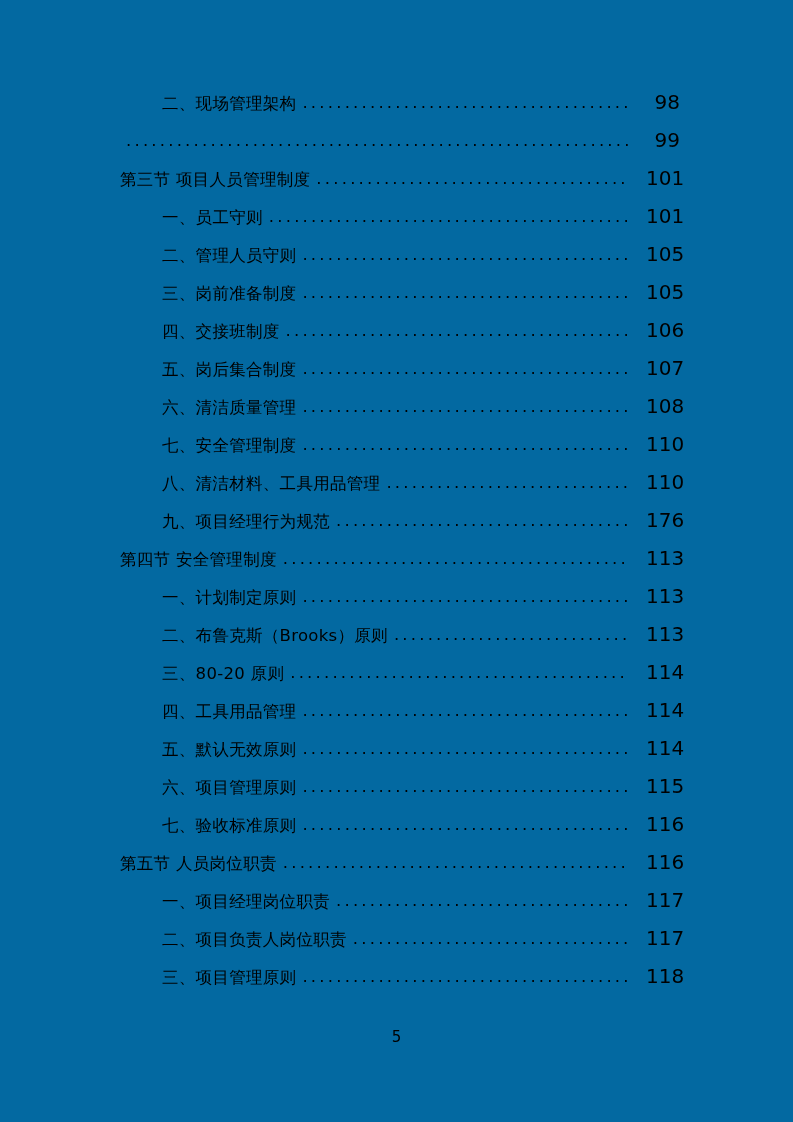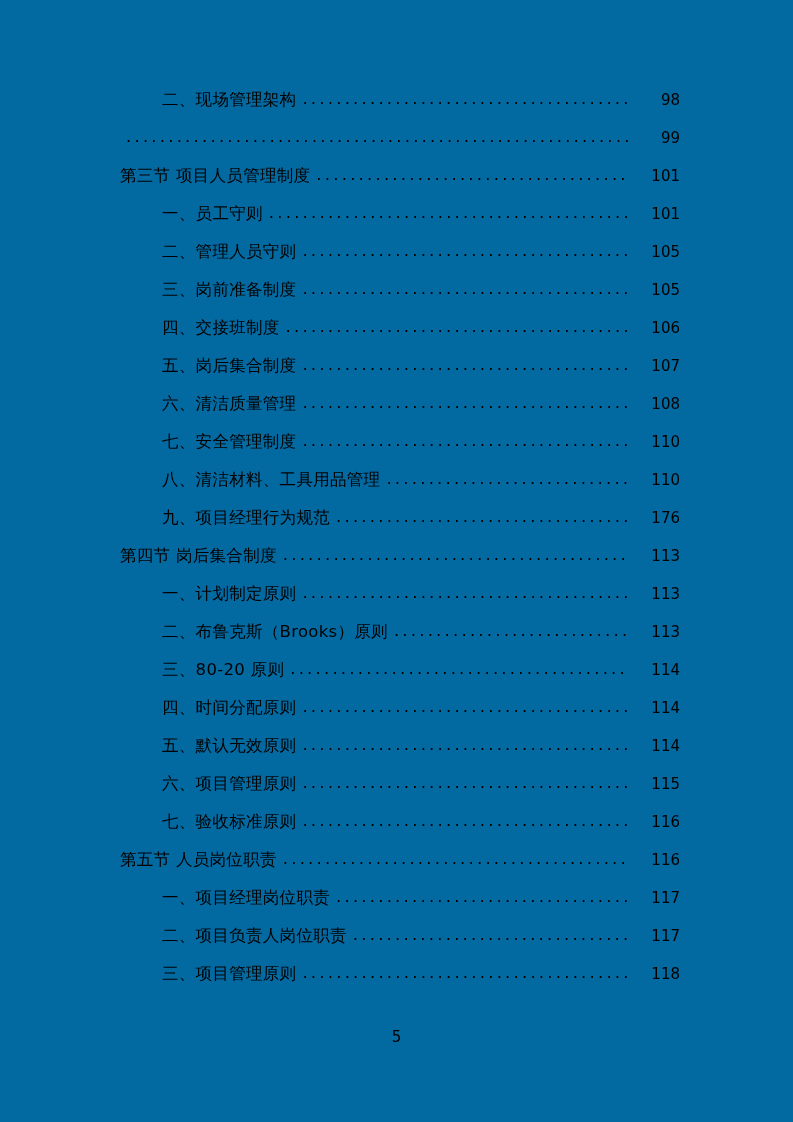--- a/index.html
+++ b/index.html
@@ -47,7 +47,7 @@
     white-space: nowrap;
     text-align: right;
     min-width: 34px;
-    font-size: 15px;
+    font-size: 20px;
     margin-left: 14px;
   }
   

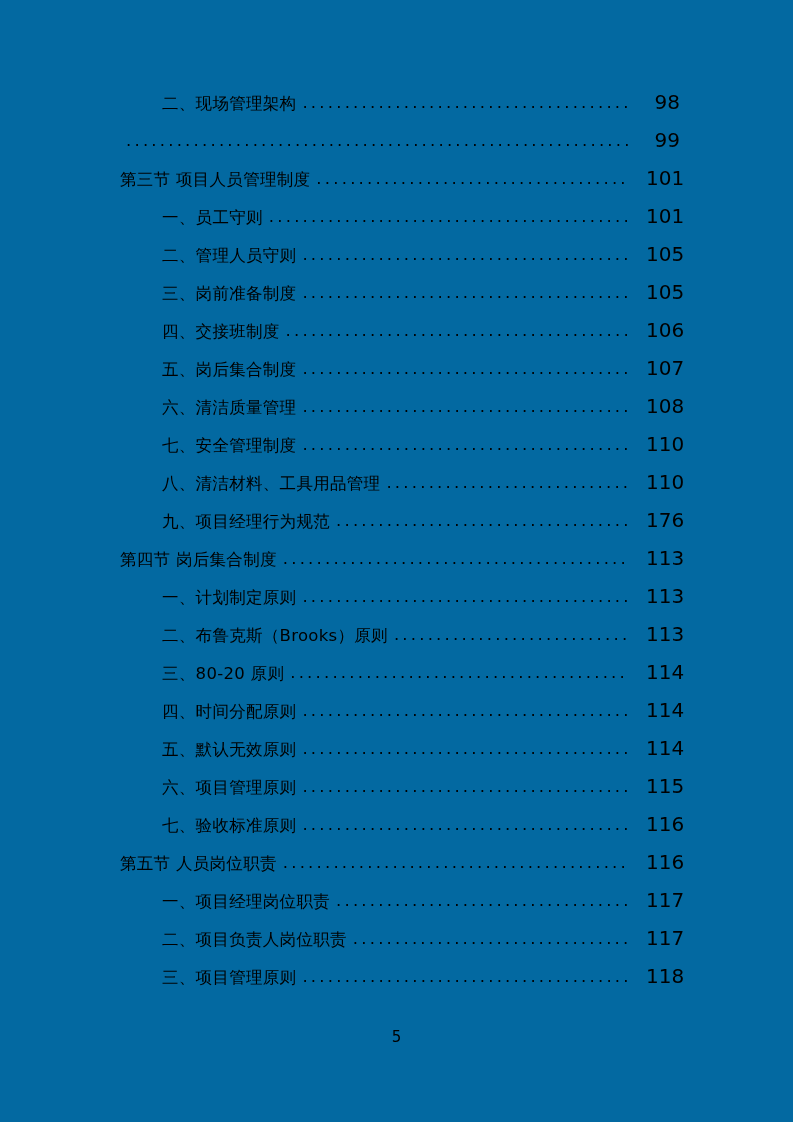--- a/index.html
+++ b/index.html
@@ -131,7 +131,7 @@
         <span class="pageno">176</span>
       </div>
       <div class="toc-row lvl-sec">
-        <span class="label">第四节 岗后集合制度</span>
+        <span class="label">第四节 安全管理制度</span>
         <span class="dots">...............................................................................</span>
         <span class="pageno">113</span>
       </div>

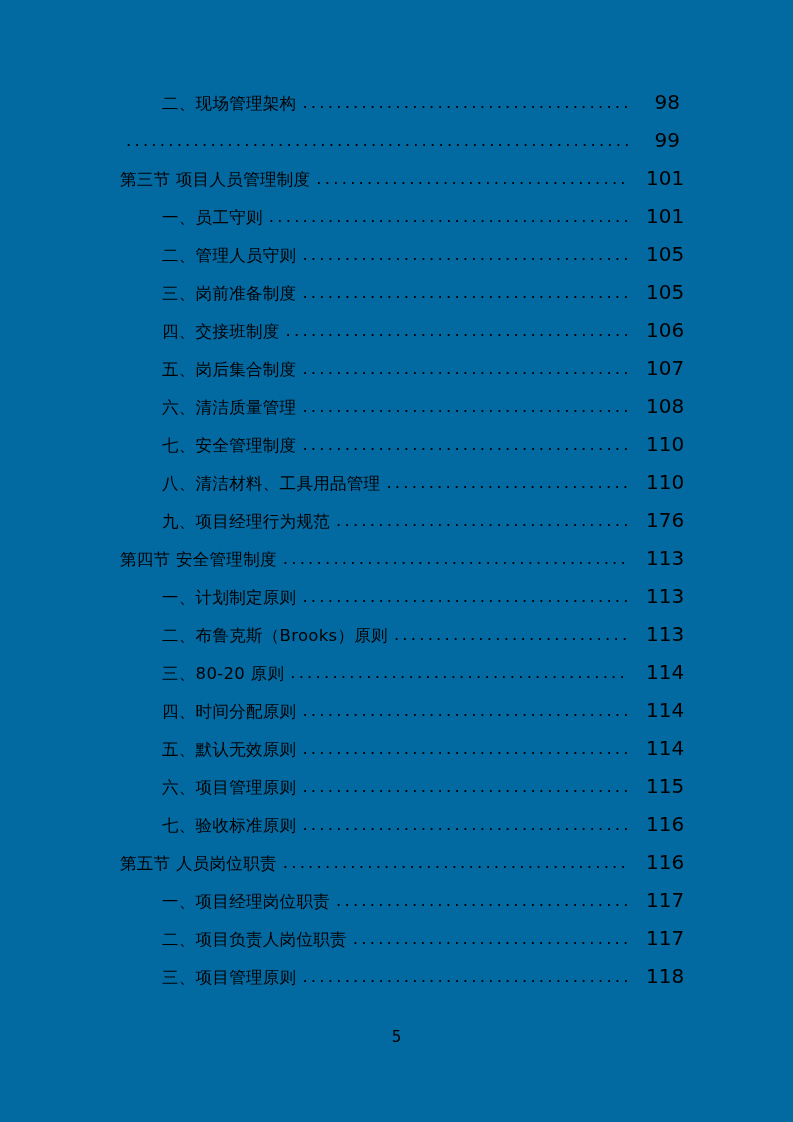--- a/index.html
+++ b/index.html
@@ -151,7 +151,7 @@
         <span class="pageno">114</span>
       </div>
       <div class="toc-row lvl-sub">
-        <span class="label">四、时间分配原则</span>
+        <span class="label">四、工具用品管理</span>
         <span class="dots">...............................................................................</span>
         <span class="pageno">114</span>
       </div>

